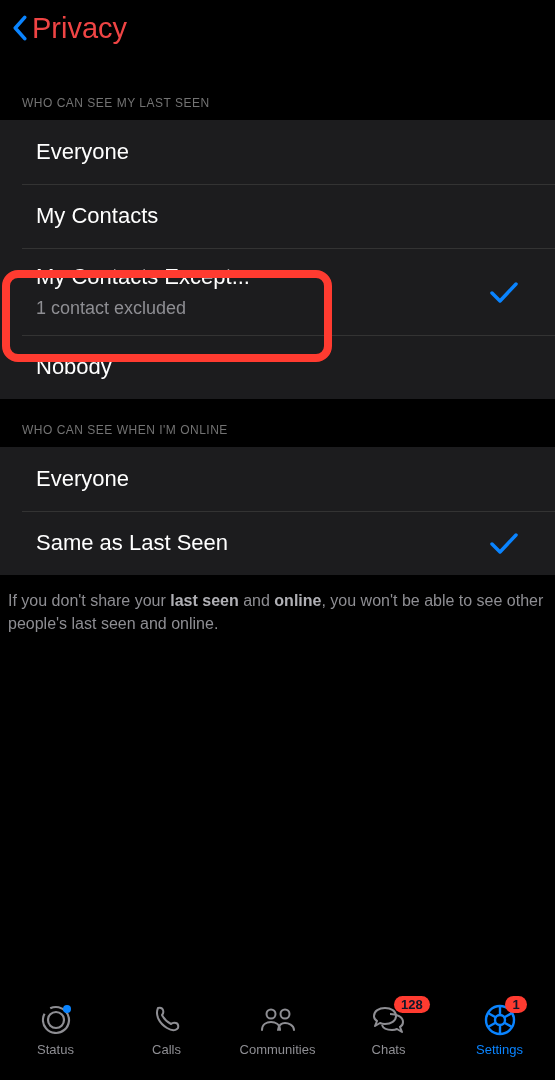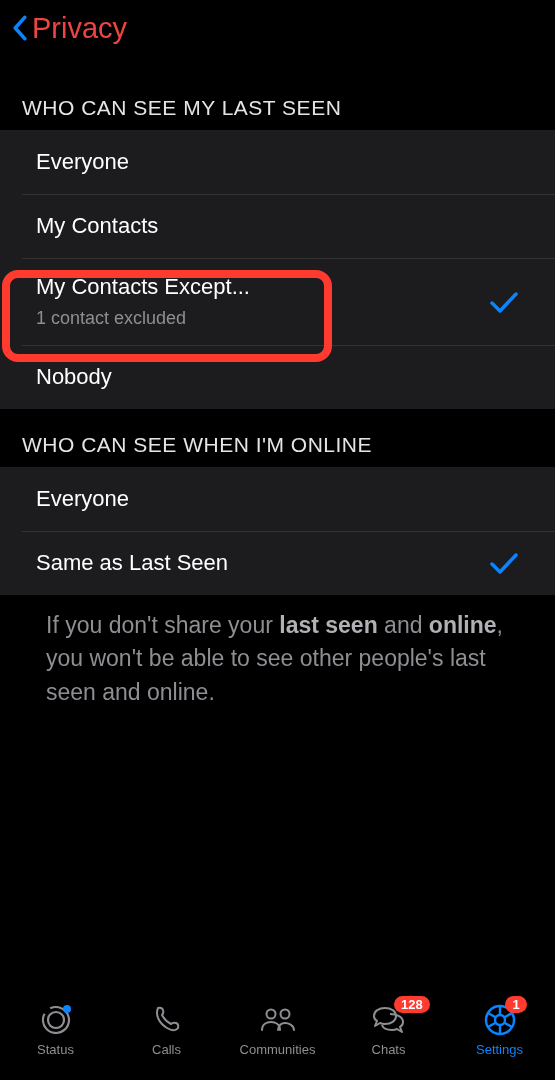--- a/index.html
+++ b/index.html
@@ -8,7 +8,7 @@
   .back { display: flex; align-items: center; color: #ef4444; font-size: 29px; cursor: pointer; }
   .back svg { margin-right: 4px; }
   .title { position: absolute; left: 0; right: 0; text-align: center; font-size: 23px; font-weight: 700; color: #fff; pointer-events: none; }
-  .section-header { color: #e5e5e5; font-size: 21px; letter-spacing: 0.5px; padding: 40px 22px 10px 22px; }
+  .section-header { color: #737373; font-size: 12px; letter-spacing: 0.5px; padding: 40px 22px 10px 22px; }
   .section-header.small-gap { padding-top: 24px; }
   .list { background: #1c1c1e; }
   .row { position: relative; display: flex; align-items: center; justify-content: space-between; padding: 16px 36px; min-height: 64px; cursor: pointer; }

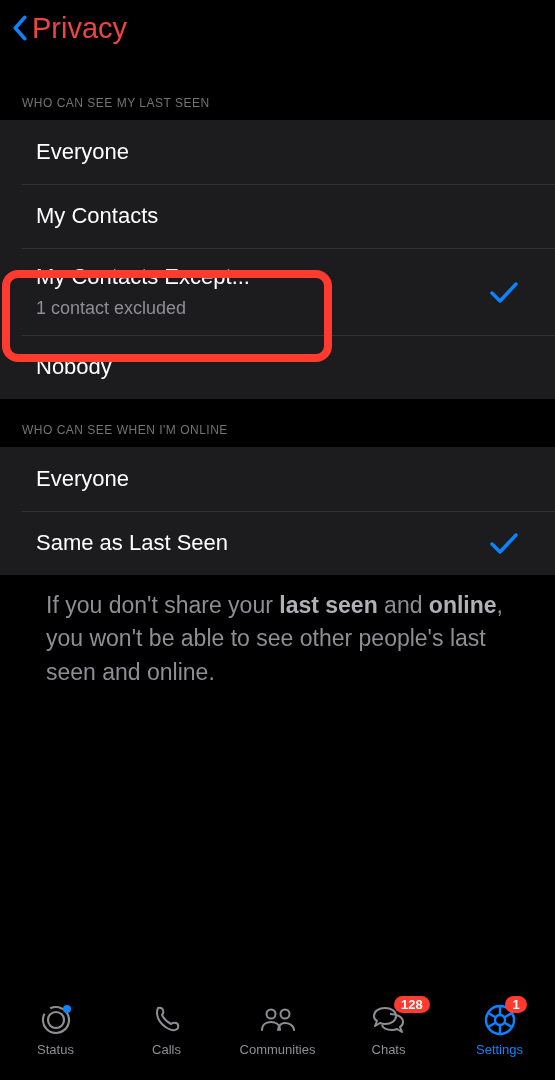--- a/index.html
+++ b/index.html
@@ -19,7 +19,7 @@
   .check { color: #0a84ff; }
   .check svg { display: block; }
   .highlight-box { position: absolute; border: 8px solid #ff3b30; border-radius: 16px; pointer-events: none; }
-  .footer-text { color: #8e8e93; font-size: 23px; line-height: 1.45; padding: 14px 22px; margin-left: 24px; }
+  .footer-text { color: #8e8e93; font-size: 16px; line-height: 1.45; padding: 14px 8px; }
   .footer-text .bold { color: #b0b0b5; font-weight: 700; }
   .tabbar { position: absolute; bottom: 0; left: 0; right: 0; height: 88px; display: flex; justify-content: space-around; align-items: flex-start; padding-top: 10px; background: #000; }
   .tab { position: relative; display: flex; flex-direction: column; align-items: center; gap: 4px; width: 20%; color: #8e8e93; cursor: pointer; }

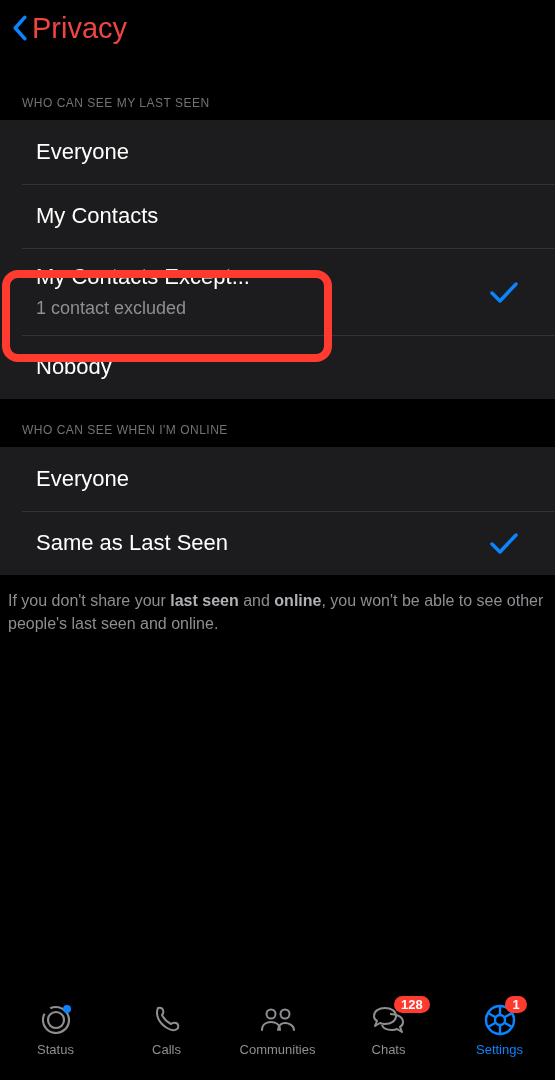--- a/index.html
+++ b/index.html
@@ -25,7 +25,7 @@
   .tab { position: relative; display: flex; flex-direction: column; align-items: center; gap: 4px; width: 20%; color: #8e8e93; cursor: pointer; }
   .tab.active { color: #0a84ff; }
   .tab-label { font-size: 13px; }
-  .badge { position: absolute; top: -6px; left: 55%; background: #ff3b30; color: #ffffff; font-size: 13px; font-weight: 700; border-radius: 12px; padding: 1px 7px; min-width: 22px; text-align: center; }
+  .badge { position: absolute; top: -6px; left: 55%; background: #ff3b30; color: #0f172a; font-size: 13px; font-weight: 700; border-radius: 12px; padding: 1px 7px; min-width: 22px; text-align: center; }
   .icon-slot { height: 36px; display: flex; align-items: center; justify-content: center; }
 </style>
 </head>

